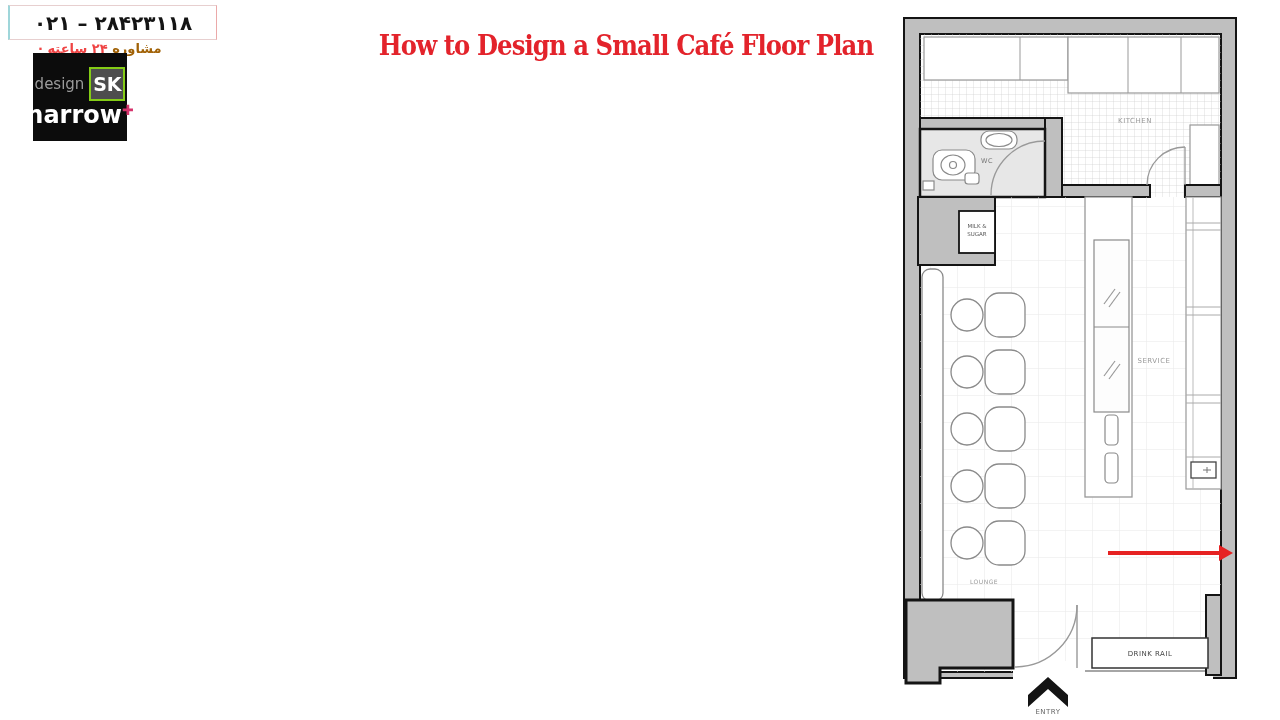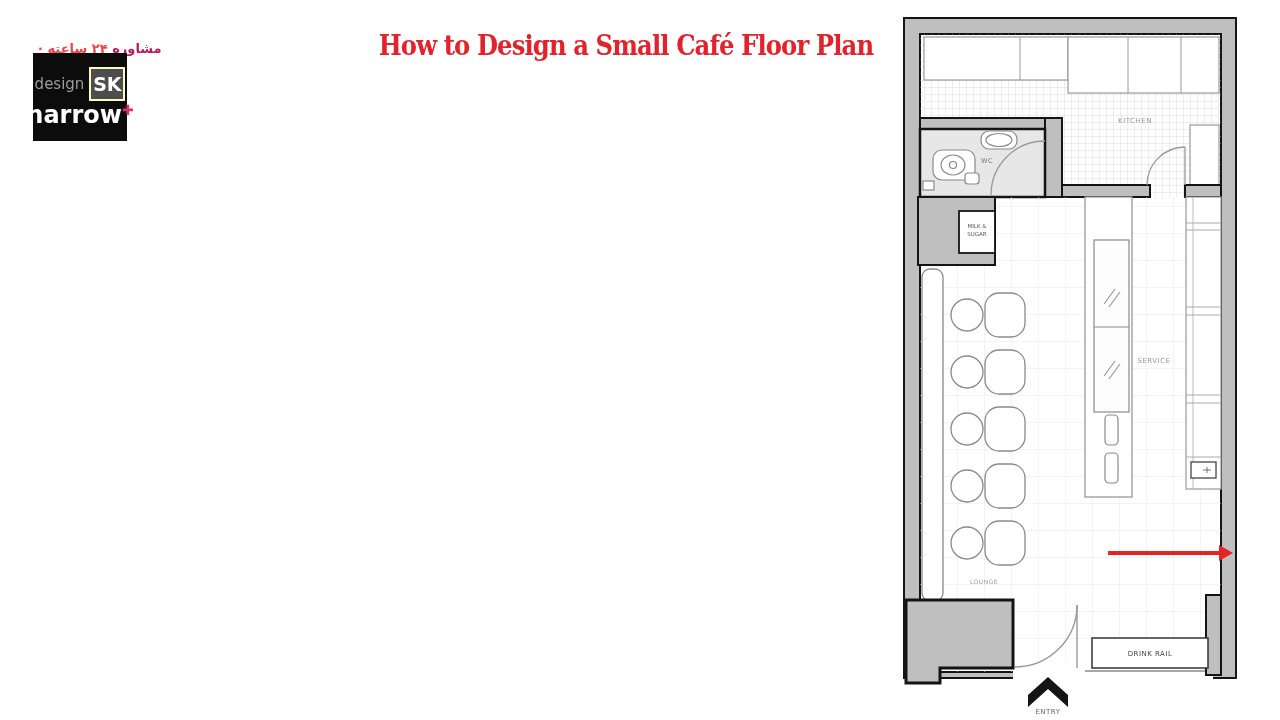--- a/index.html
+++ b/index.html
@@ -48,6 +48,9 @@
 <body>
 <div class="canvas">
 
+  <div class="phone-box">
+    <span>۰۲۱ – ۲۸۴۲۳۱۱۸</span>
+  </div>
 
   <div class="subtitle-fa">
     <span class="light">مشاوره</span><span class="dark"> ۲۴ ساعته ·</span>

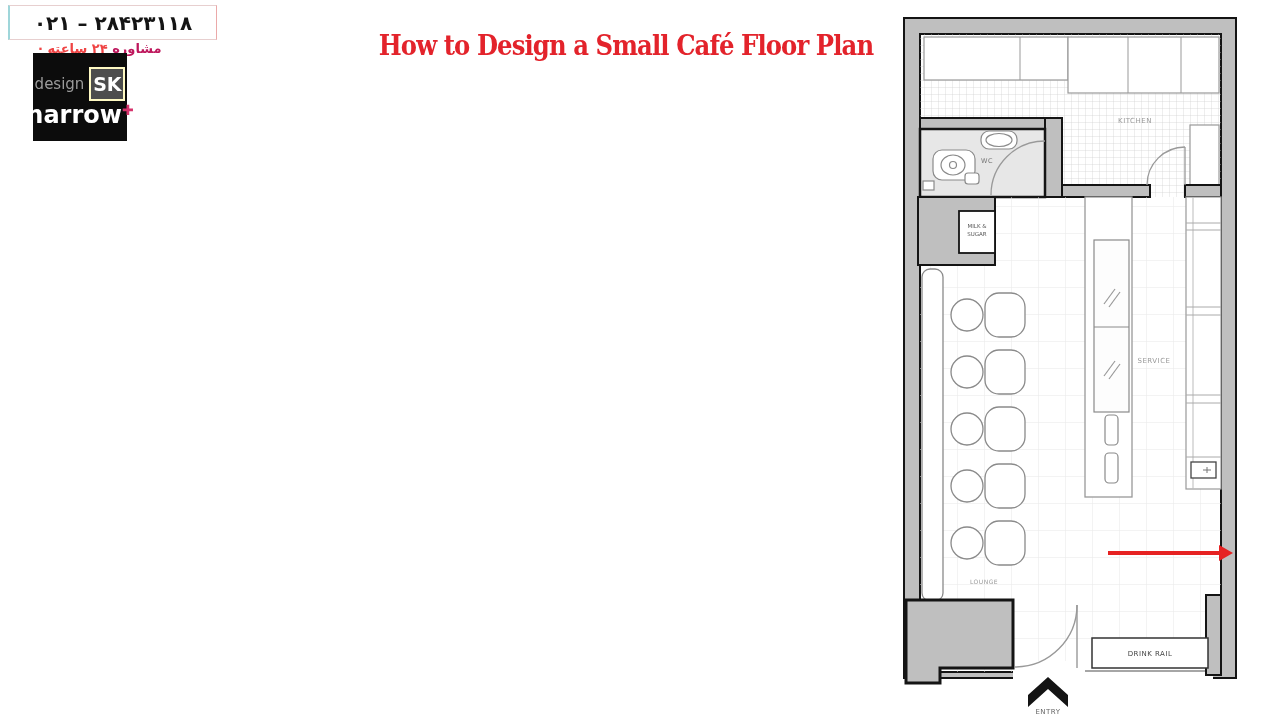--- a/index.html
+++ b/index.html
@@ -15,7 +15,7 @@
   
   .subtitle-fa{position:absolute;left:38px;top:41px;width:170px;height:18px;direction:rtl;
     font-size:13px;font-weight:bold;color:#222;text-align:left;white-space:nowrap;}
-  .subtitle-fa .light{color:#be185d;}
+  .subtitle-fa .light{color:#a16207;}
   .subtitle-fa .dark{color:#ef4444;}
 
   

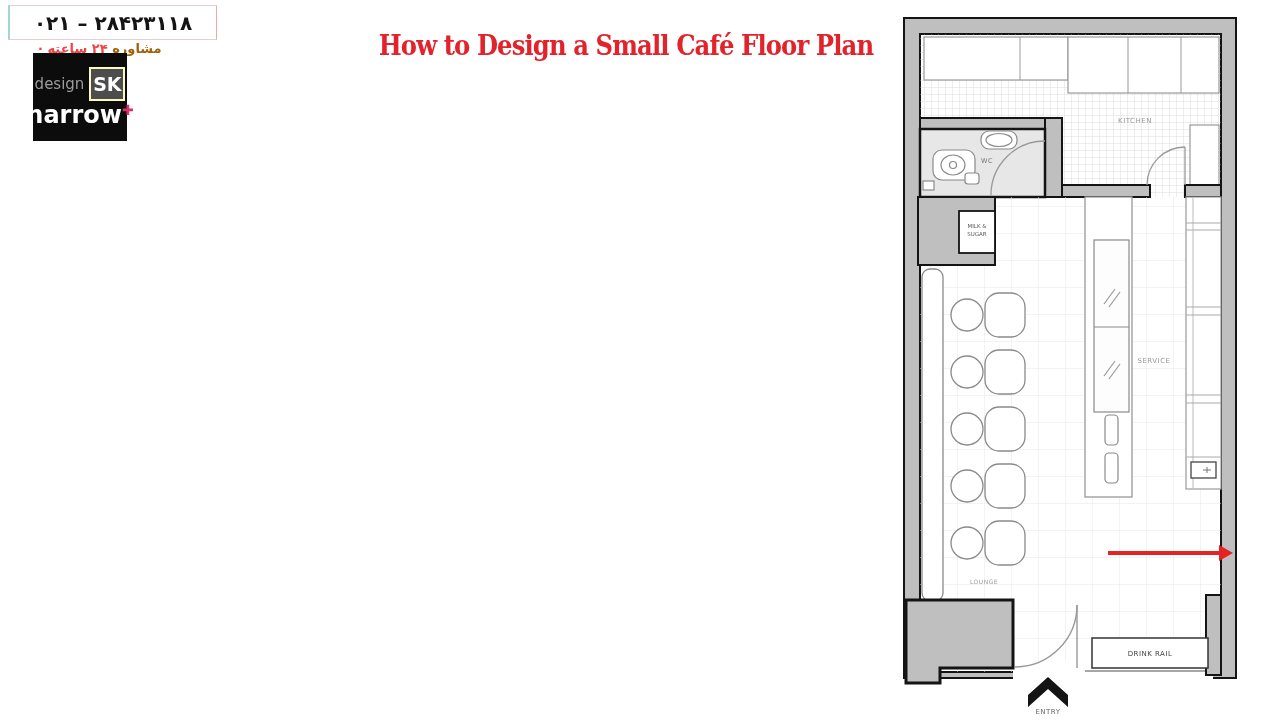--- a/index.html
+++ b/index.html
@@ -23,7 +23,7 @@
     display:flex;flex-direction:column;align-items:center;justify-content:center;gap:2px;}
   .logo .row1{display:flex;align-items:center;gap:5px;}
   .logo .design{color:#9b9b9b;font-size:15px;}
-  .logo .sk{width:32px;height:30px;background:#4d4d4d;border:2px solid #fef9c3;color:#fff;
+  .logo .sk{width:32px;height:30px;background:#4d4d4d;border:2px solid #84cc16;color:#fff;
     font-weight:bold;font-size:19px;display:flex;align-items:center;justify-content:center;}
   .logo .row2{color:#fff;font-weight:bold;font-size:24px;letter-spacing:0;line-height:1;}
   .logo .plus{color:#d6336c;font-size:14px;vertical-align:top;font-weight:bold;}

